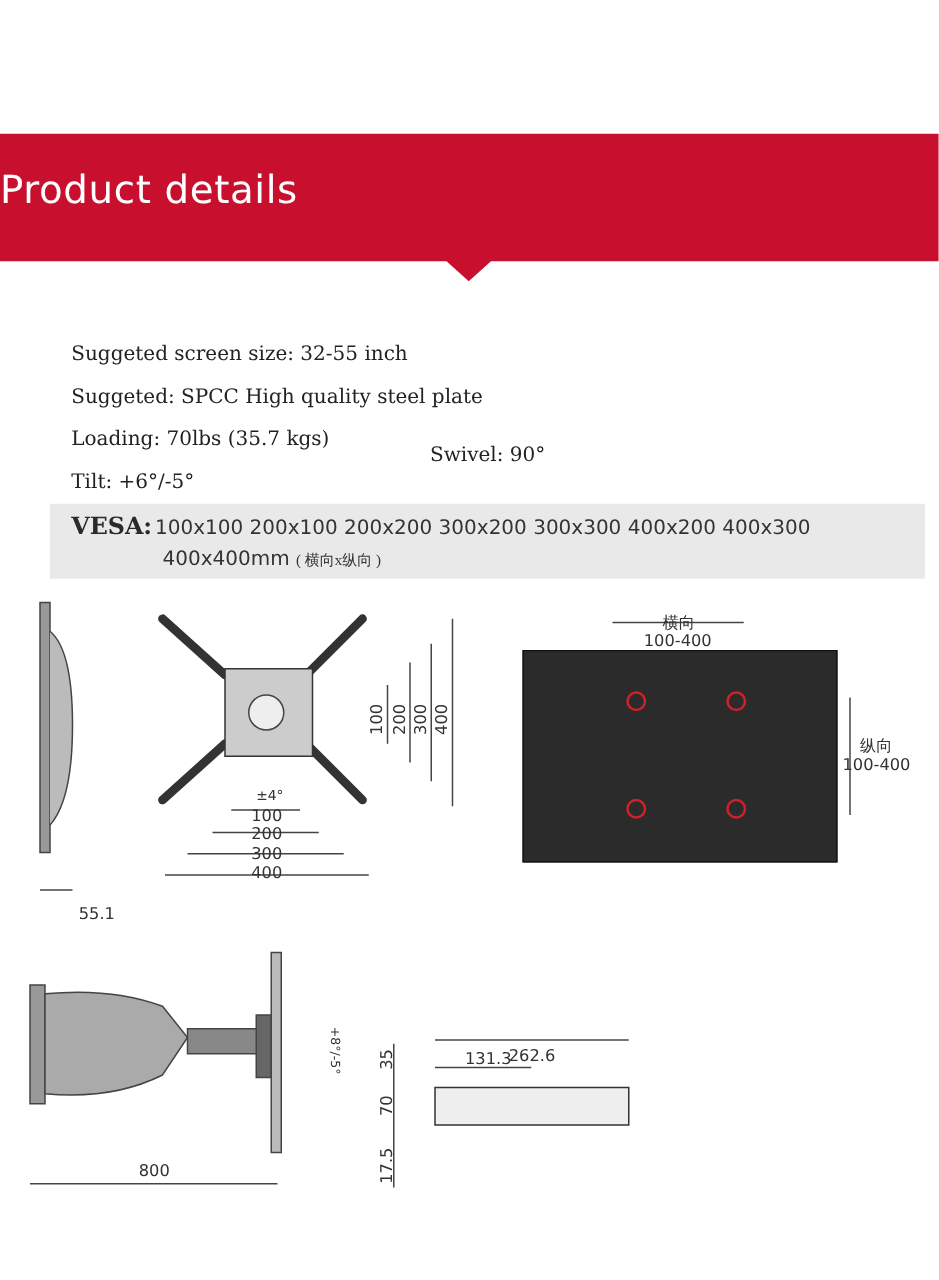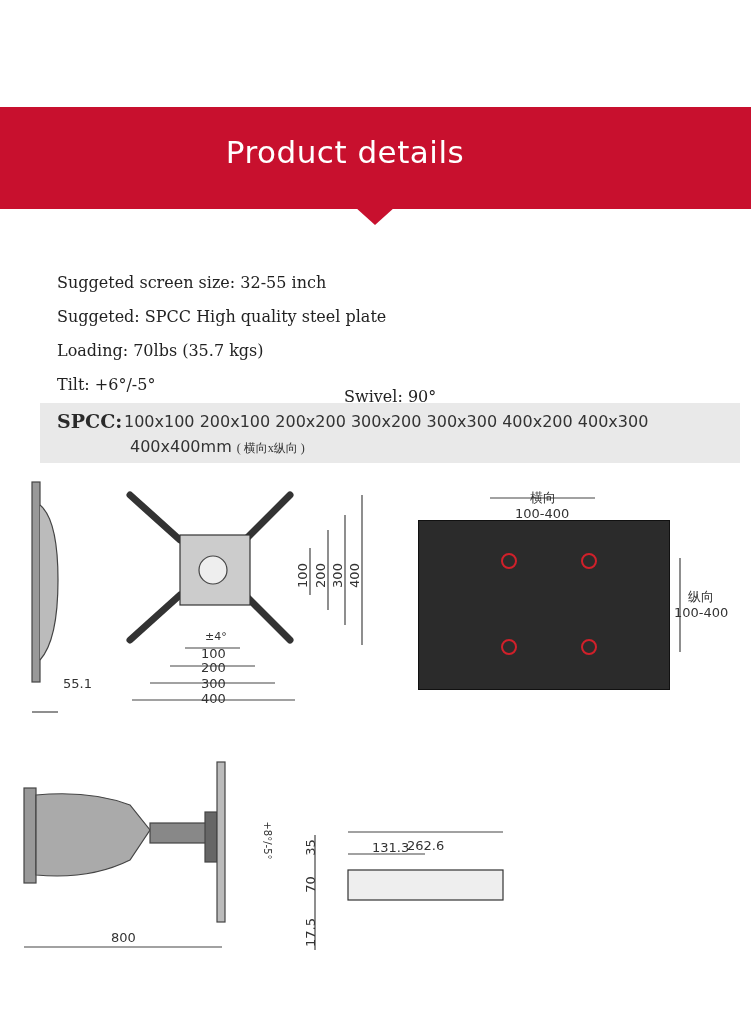--- a/index.html
+++ b/index.html
@@ -8,7 +8,7 @@
   .banner { position:absolute; left:0; top:107px; width:751px; height:102px; background:#c8102e; }
   .banner-notch { position:absolute; left:355px; top:207px; width:0; height:0;
                   border-left:20px solid transparent; border-right:20px solid transparent; border-top:18px solid #c8102e; }
-  .banner-title { position:absolute; left:0; top:134px; width:690px; text-align:center; color:#fff;
+  .banner-title { position:absolute; left:0; top:134px; width:690px; color:#fff;
                   font-family:"DejaVu Sans", sans-serif; font-size:31px; font-weight:normal; letter-spacing:0.5px; }
   .spec { position:absolute; left:57px; font-size:16px; color:#222; font-family:"DejaVu Serif", serif; }
   .vesa-box { position:absolute; left:40px; top:403px; width:700px; height:60px; background:#e9e9e9; }

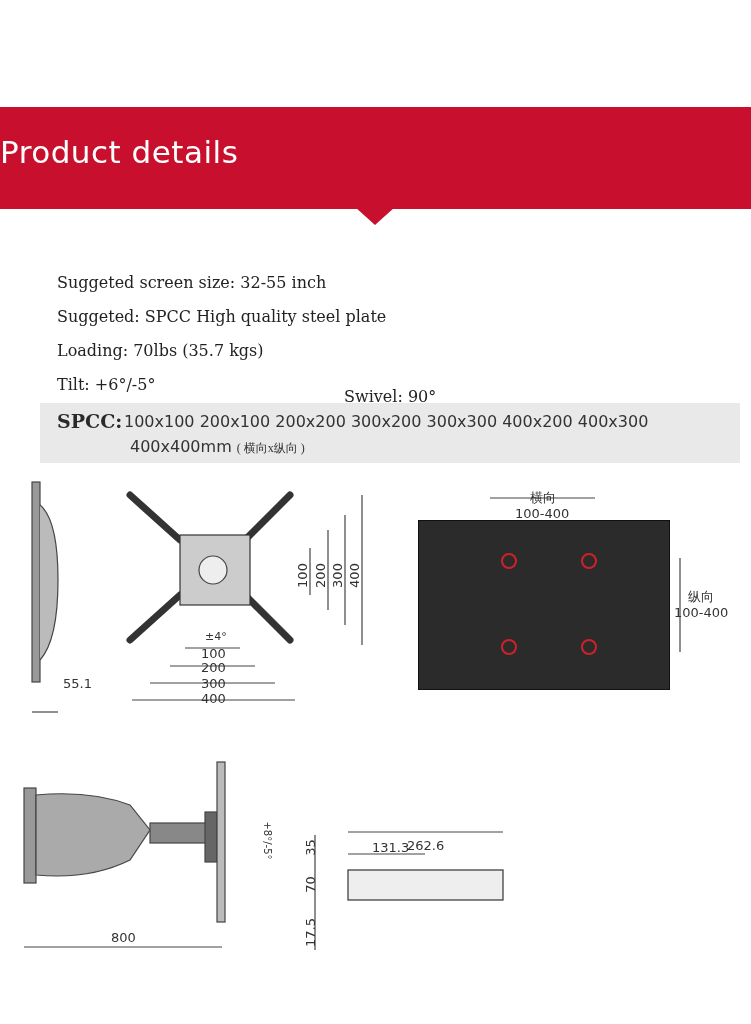--- a/index.html
+++ b/index.html
@@ -32,7 +32,7 @@
 <div class="spec" style="top:307px">Suggeted: SPCC High quality steel plate</div>
 <div class="spec" style="top:341px">Loading: 70lbs (35.7 kgs)</div>
 <div class="spec" style="top:375px">Tilt: +6°/-5°</div>
-<div class="spec" style="top:387px; left:344px">Swivel: 90°</div>
+<div class="spec" style="top:354px; left:344px">Swivel: 90°</div>
 
 <div class="vesa-box"></div>
 <div class="vesa-label">SPCC:</div>

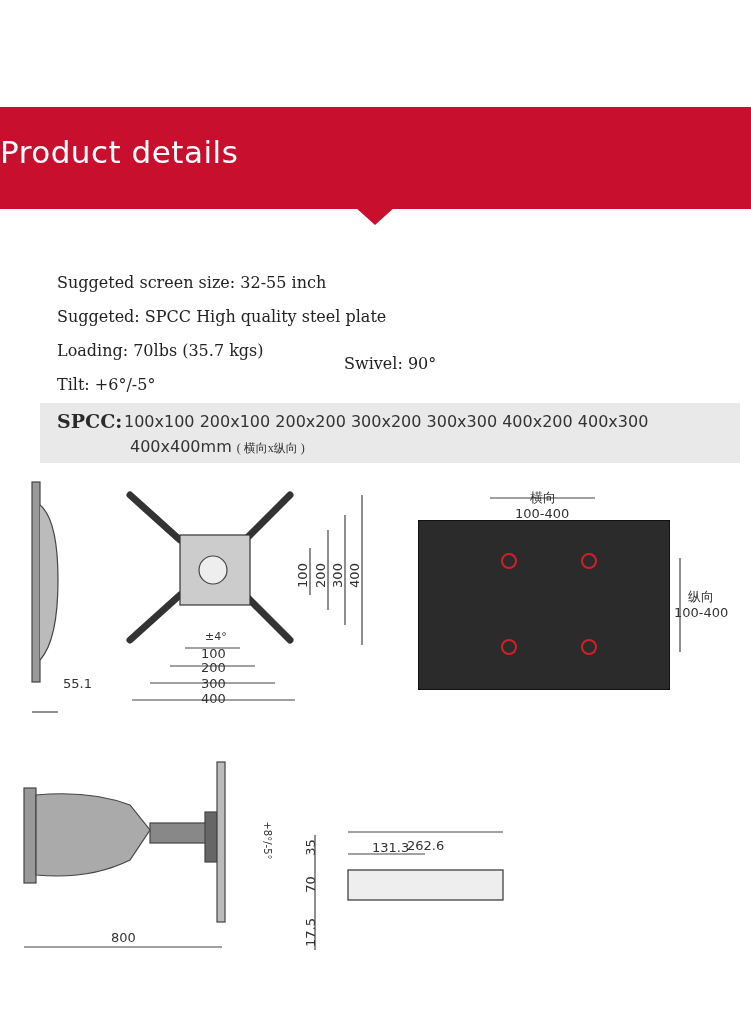--- a/index.html
+++ b/index.html
@@ -35,7 +35,7 @@
 <div class="spec" style="top:354px; left:344px">Swivel: 90°</div>
 
 <div class="vesa-box"></div>
-<div class="vesa-label">SPCC:</div>
+<div class="vesa-label">VESA:</div>
 <div class="vesa-values">100x100 200x100 200x200 300x200 300x300 400x200 400x300</div>
 <div class="vesa-line2">
   <span>400x400mm</span>

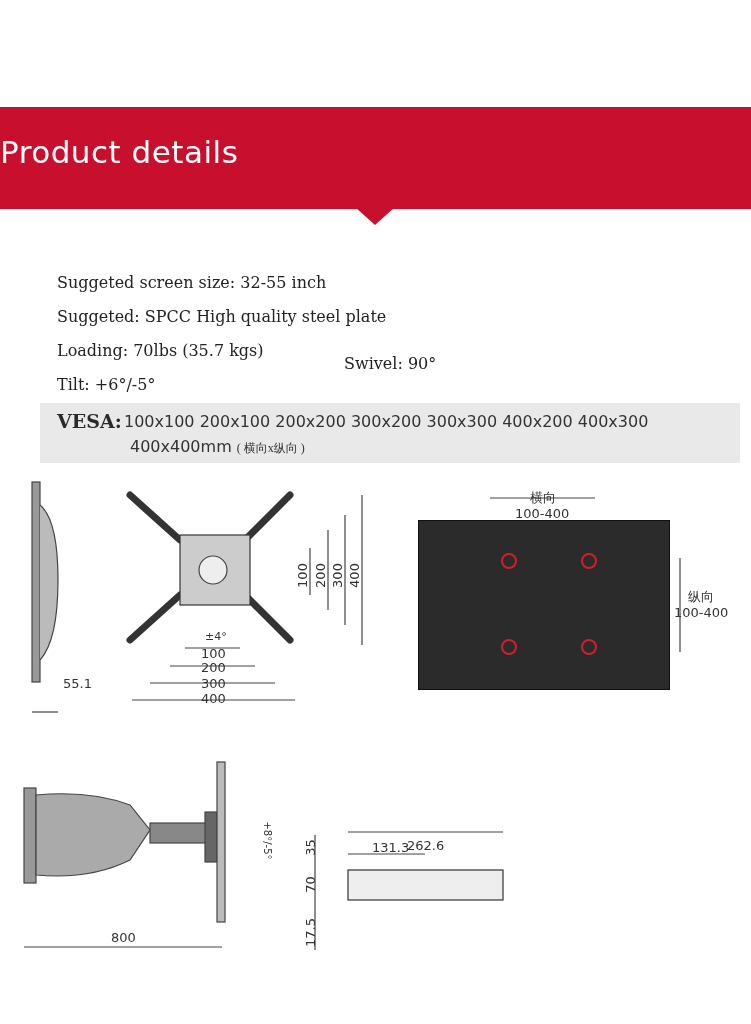--- a/index.html
+++ b/index.html
@@ -85,7 +85,7 @@
   </g>
 </svg>
 
-<div class="dim" style="left:63px; top:676px">55.1</div>
+<div class="dim" style="left:63px; top:724px">55.1</div>
 <div class="dim" style="left:205px; top:630px; font-size:11px">±4°</div>
 <div class="dim" style="left:201px; top:646px">100</div>
 <div class="dim" style="left:201px; top:660px">200</div>

